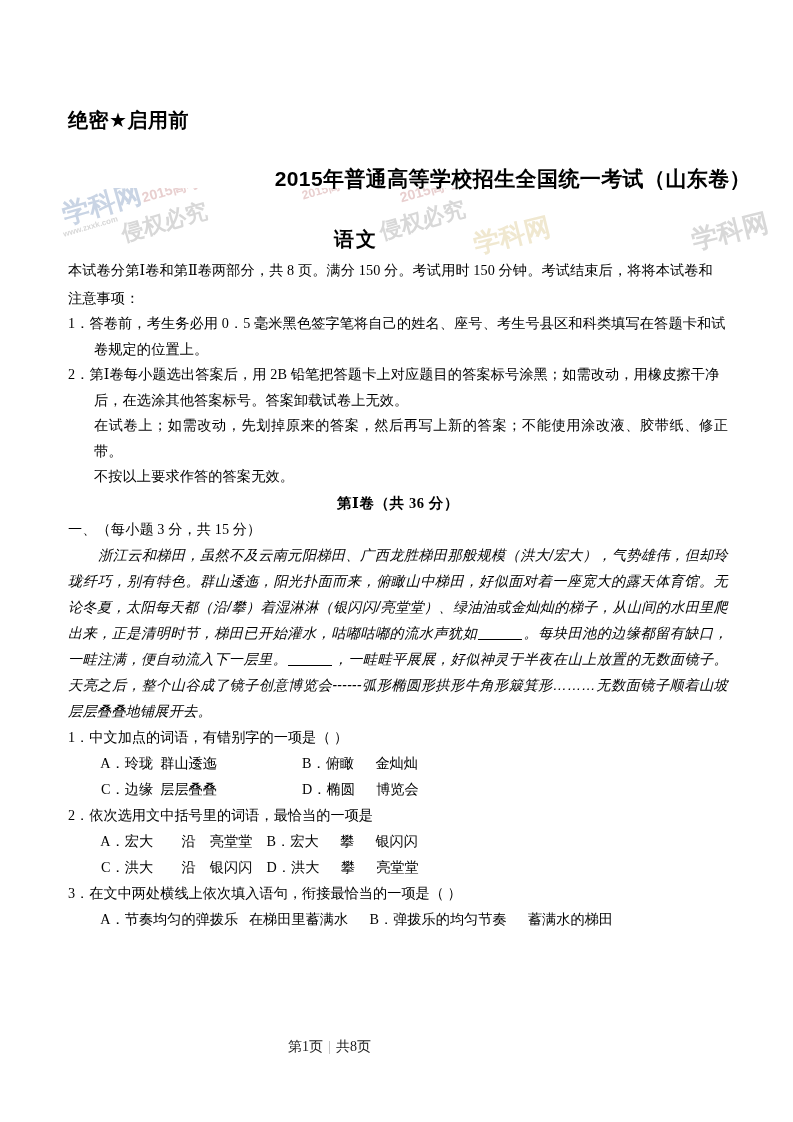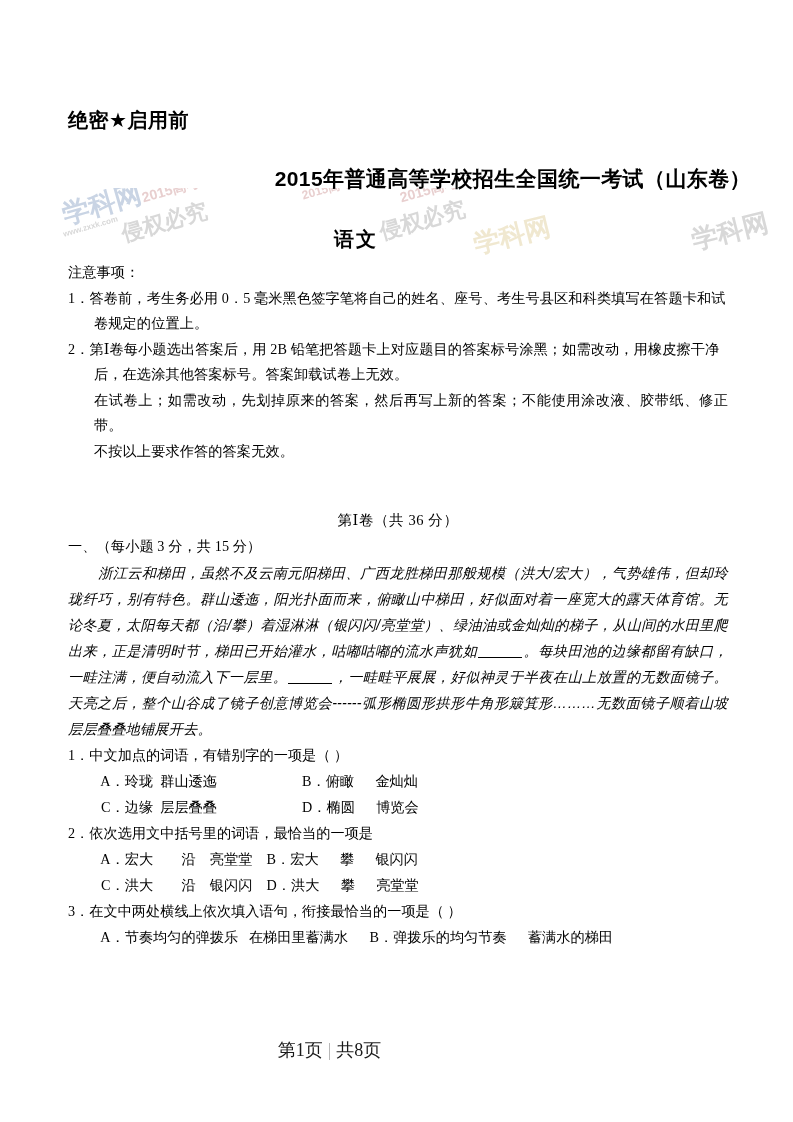--- a/index.html
+++ b/index.html
@@ -192,6 +192,7 @@
 
   <div class="body-block">
 
+    <p class="p">本试卷分第Ⅰ卷和第Ⅱ卷两部分，共 8 页。满分 150 分。考试用时 150 分钟。考试结束后，将将本试卷和</p>
     <p class="p note-label">注意事项：</p>
 
     <p class="p indent-hang"><span>1．</span><span>答卷前，考生务必用 0．5 毫米黑色签字笔将自己的姓名、座号、考生号县区和科类填写在答题卡和试</span></p>

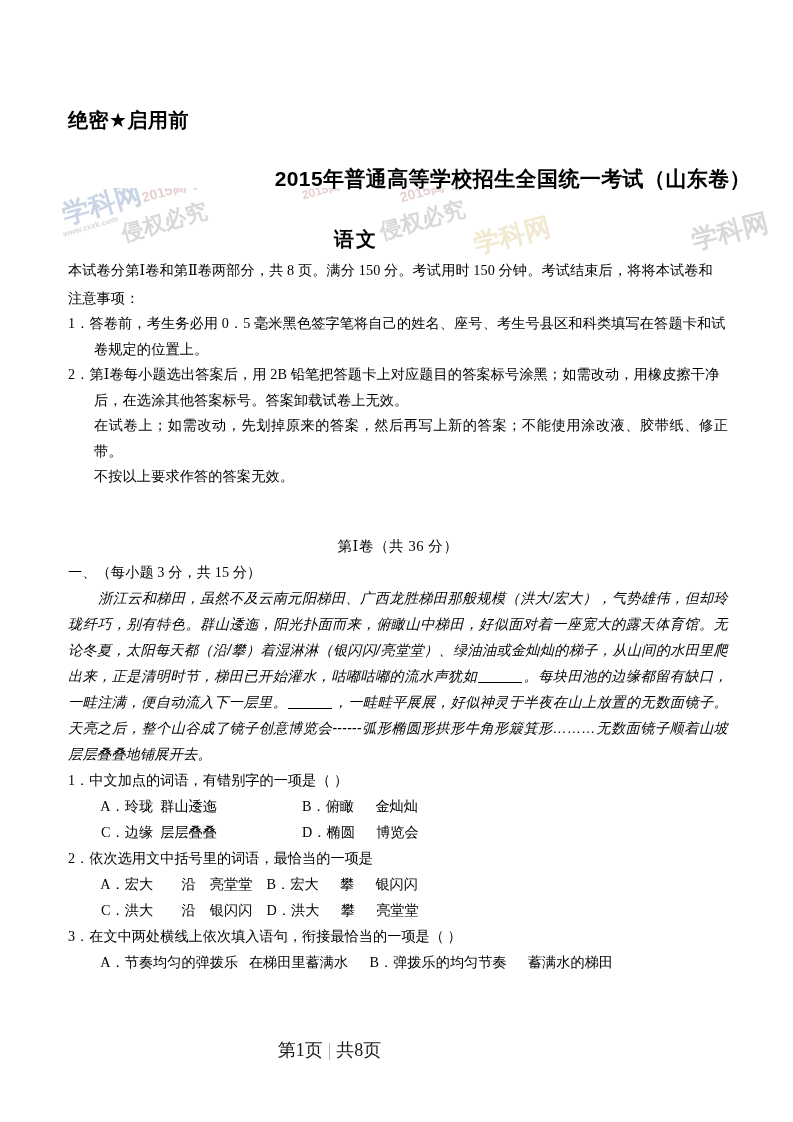--- a/index.html
+++ b/index.html
@@ -111,11 +111,10 @@
 
   .center-head {
     text-align: center;
-    font-weight: normal;
+    font-weight: bold;
     font-size: 14.5px;
     line-height: 27px;
     letter-spacing: 0.6px;
-    margin-top: 43px;
   }
 
   

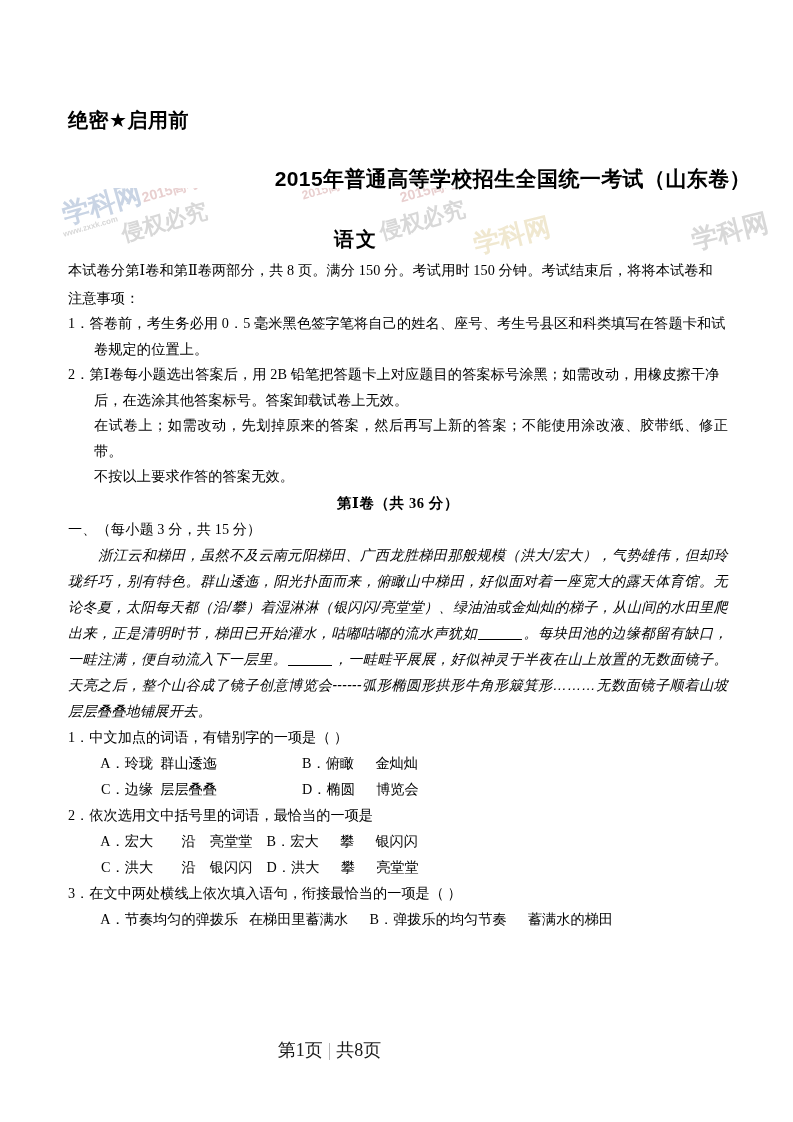--- a/index.html
+++ b/index.html
@@ -158,7 +158,7 @@
     top: 1038px;
     width: 659px;
     text-align: center;
-    font-size: 18px;
+    font-size: 14px;
     color: #1a1a1a;
     z-index: 3;
   }

